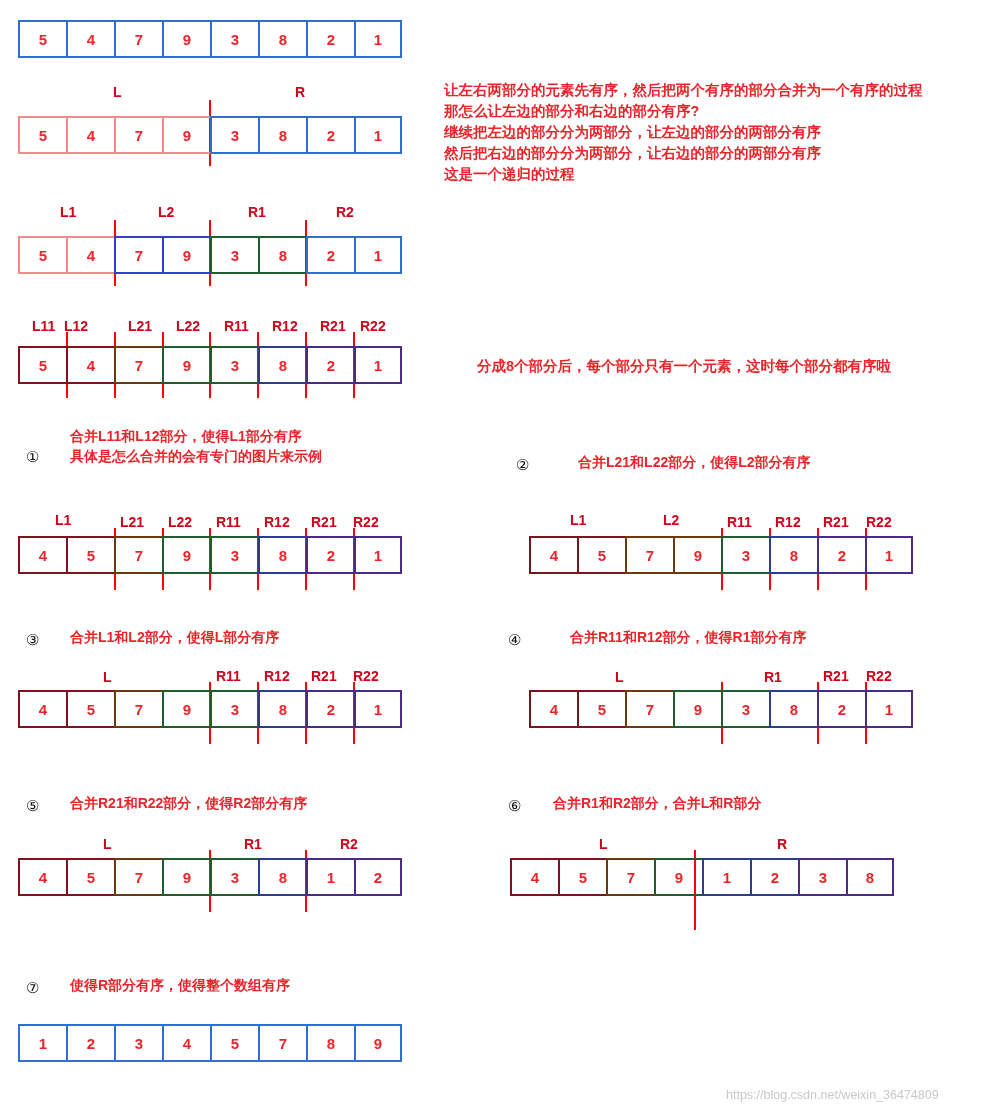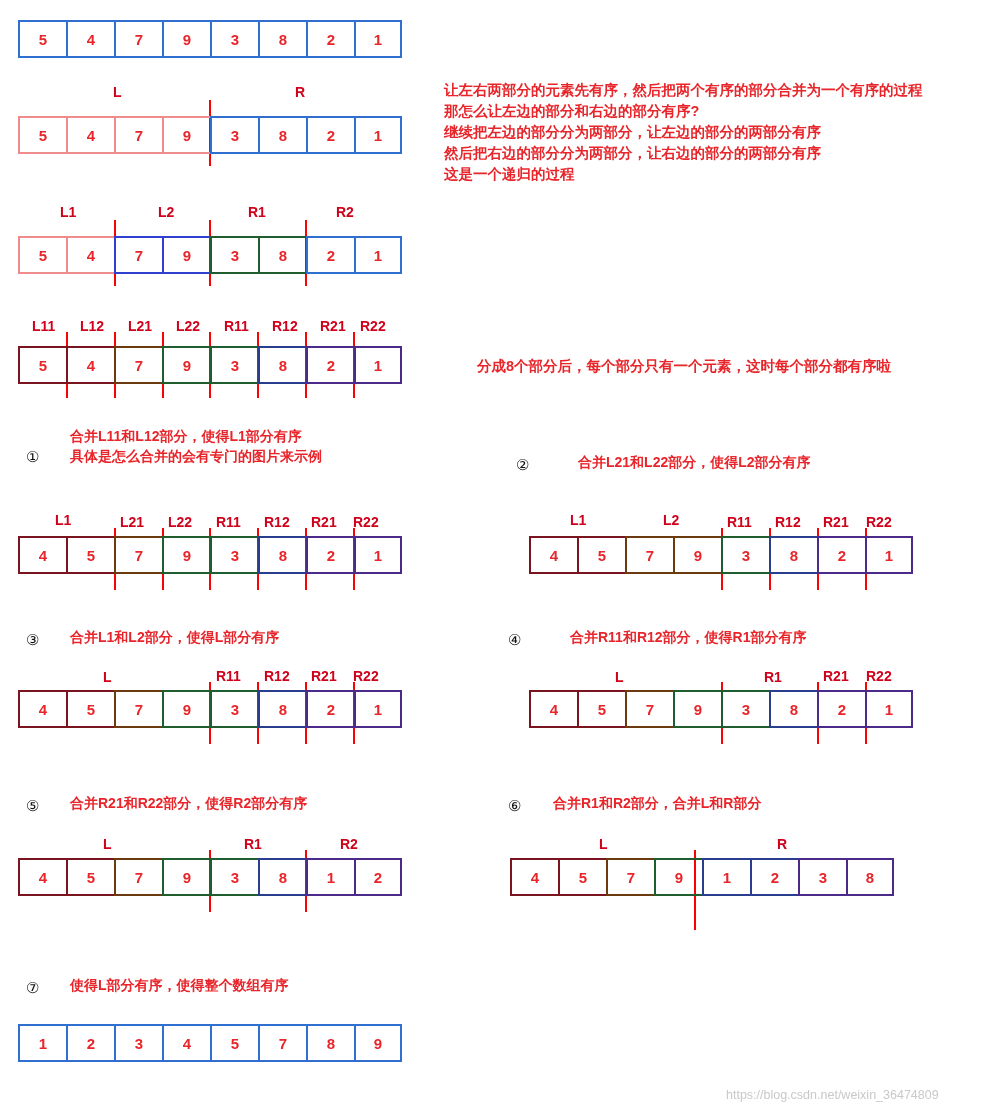--- a/index.html
+++ b/index.html
@@ -101,7 +101,7 @@
 </div>
 
 <div class="lbl lbl-sm" style="left:32px;top:318px;">L11</div>
-<div class="lbl lbl-sm" style="left:80px;top:318px;">L12</div>
+<div class="lbl lbl-sm" style="left:64px;top:318px;">L12</div>
 <div class="lbl lbl-sm" style="left:128px;top:318px;">L21</div>
 <div class="lbl lbl-sm" style="left:176px;top:318px;">L22</div>
 <div class="lbl lbl-sm" style="left:224px;top:318px;">R11</div>

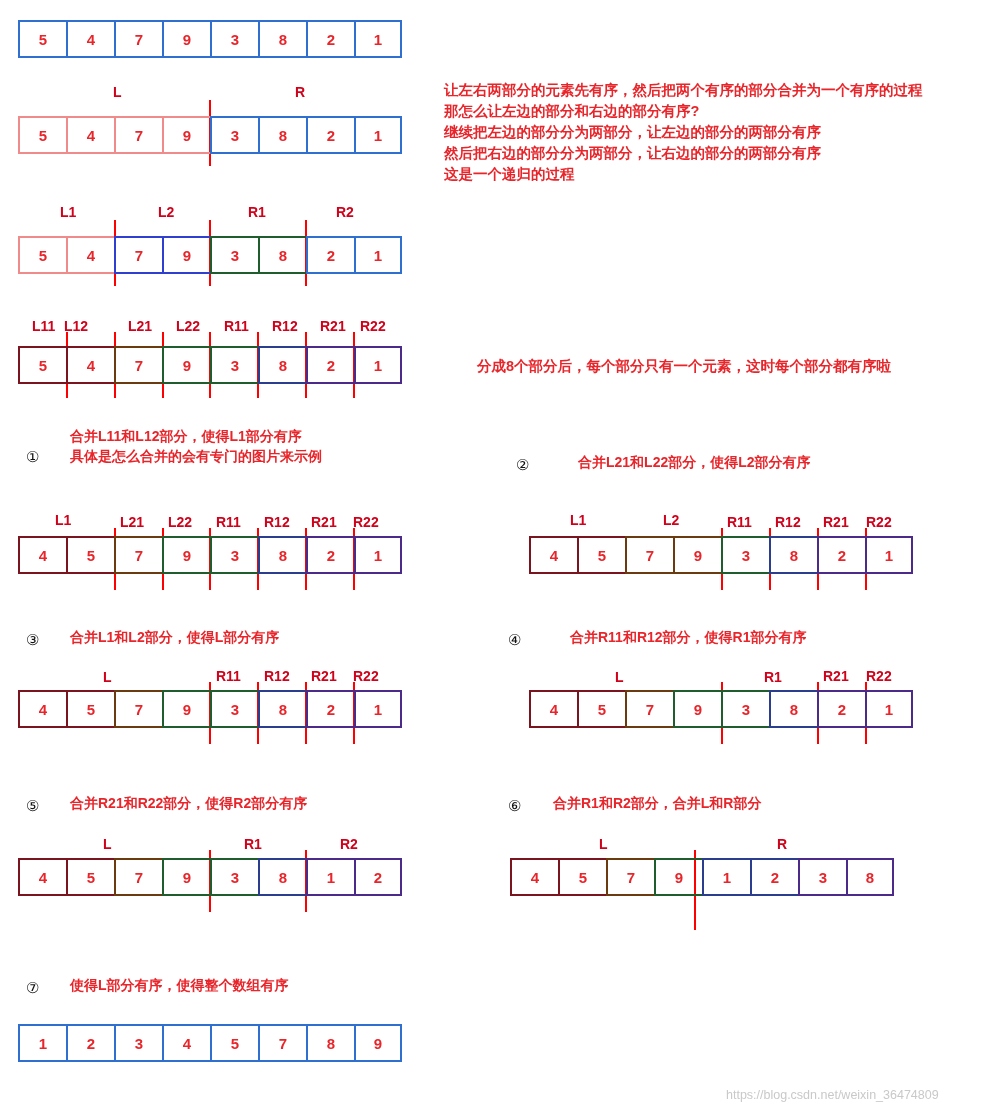--- a/index.html
+++ b/index.html
@@ -269,7 +269,7 @@
 </div>
 
 <div class="circnum" style="left:26px;top:979px;">⑦</div>
-<div class="note-step" style="left:70px;top:975px;width:400px;">使得L部分有序，使得整个数组有序</div>
+<div class="note-step" style="left:70px;top:975px;width:400px;">使得R部分有序，使得整个数组有序</div>
 
 <div class="row" style="left:18px;top:1024px;">
   <div class="cell c-lg">1</div>

